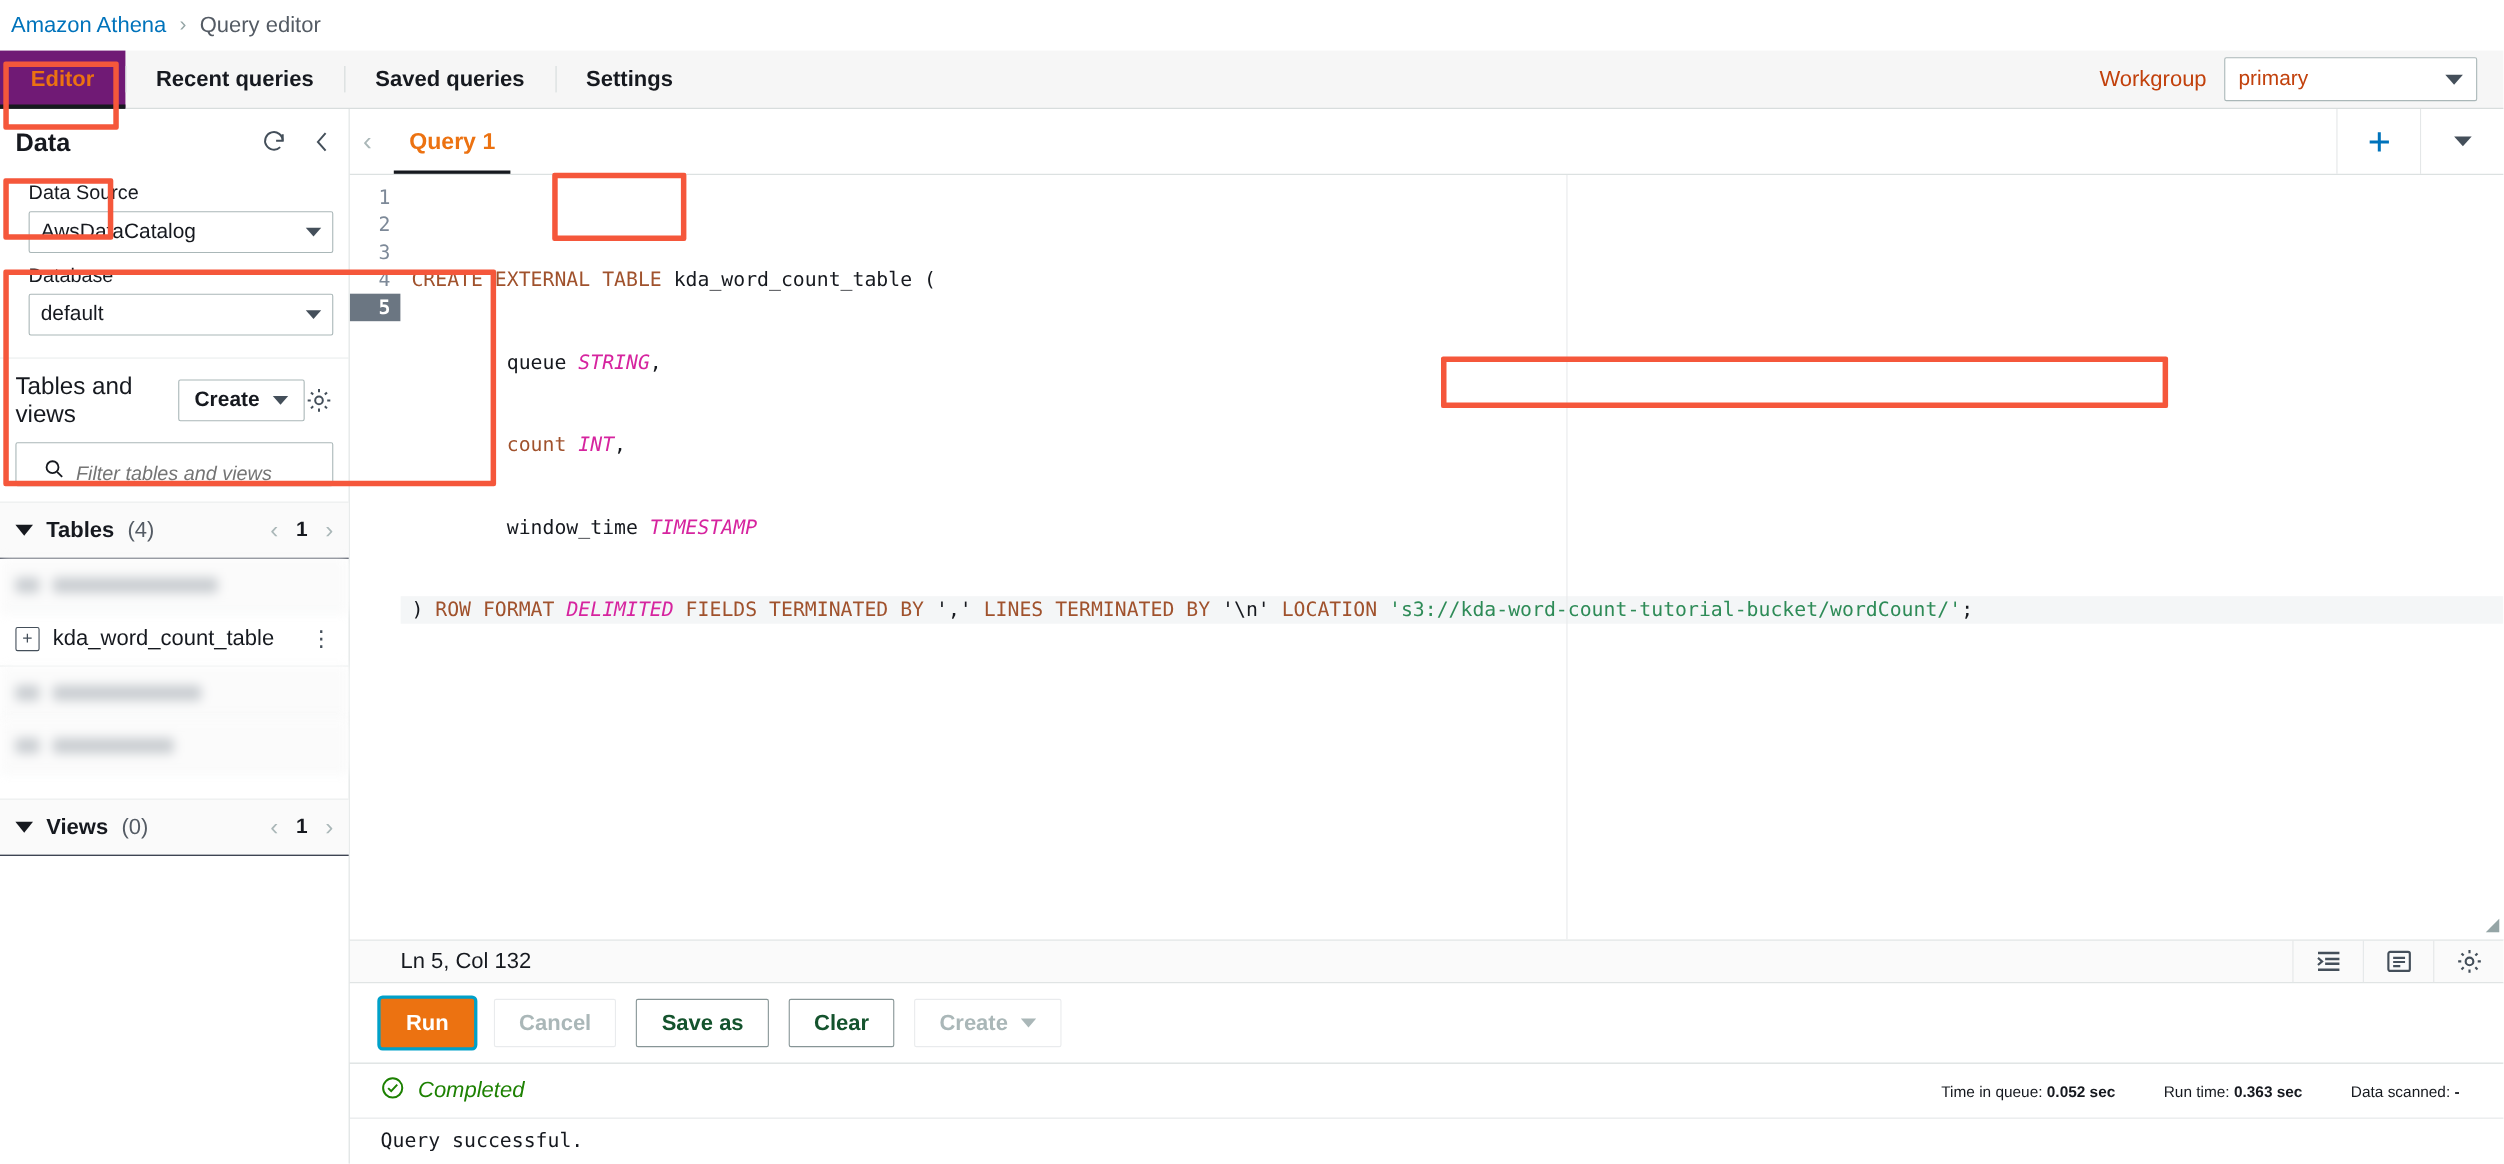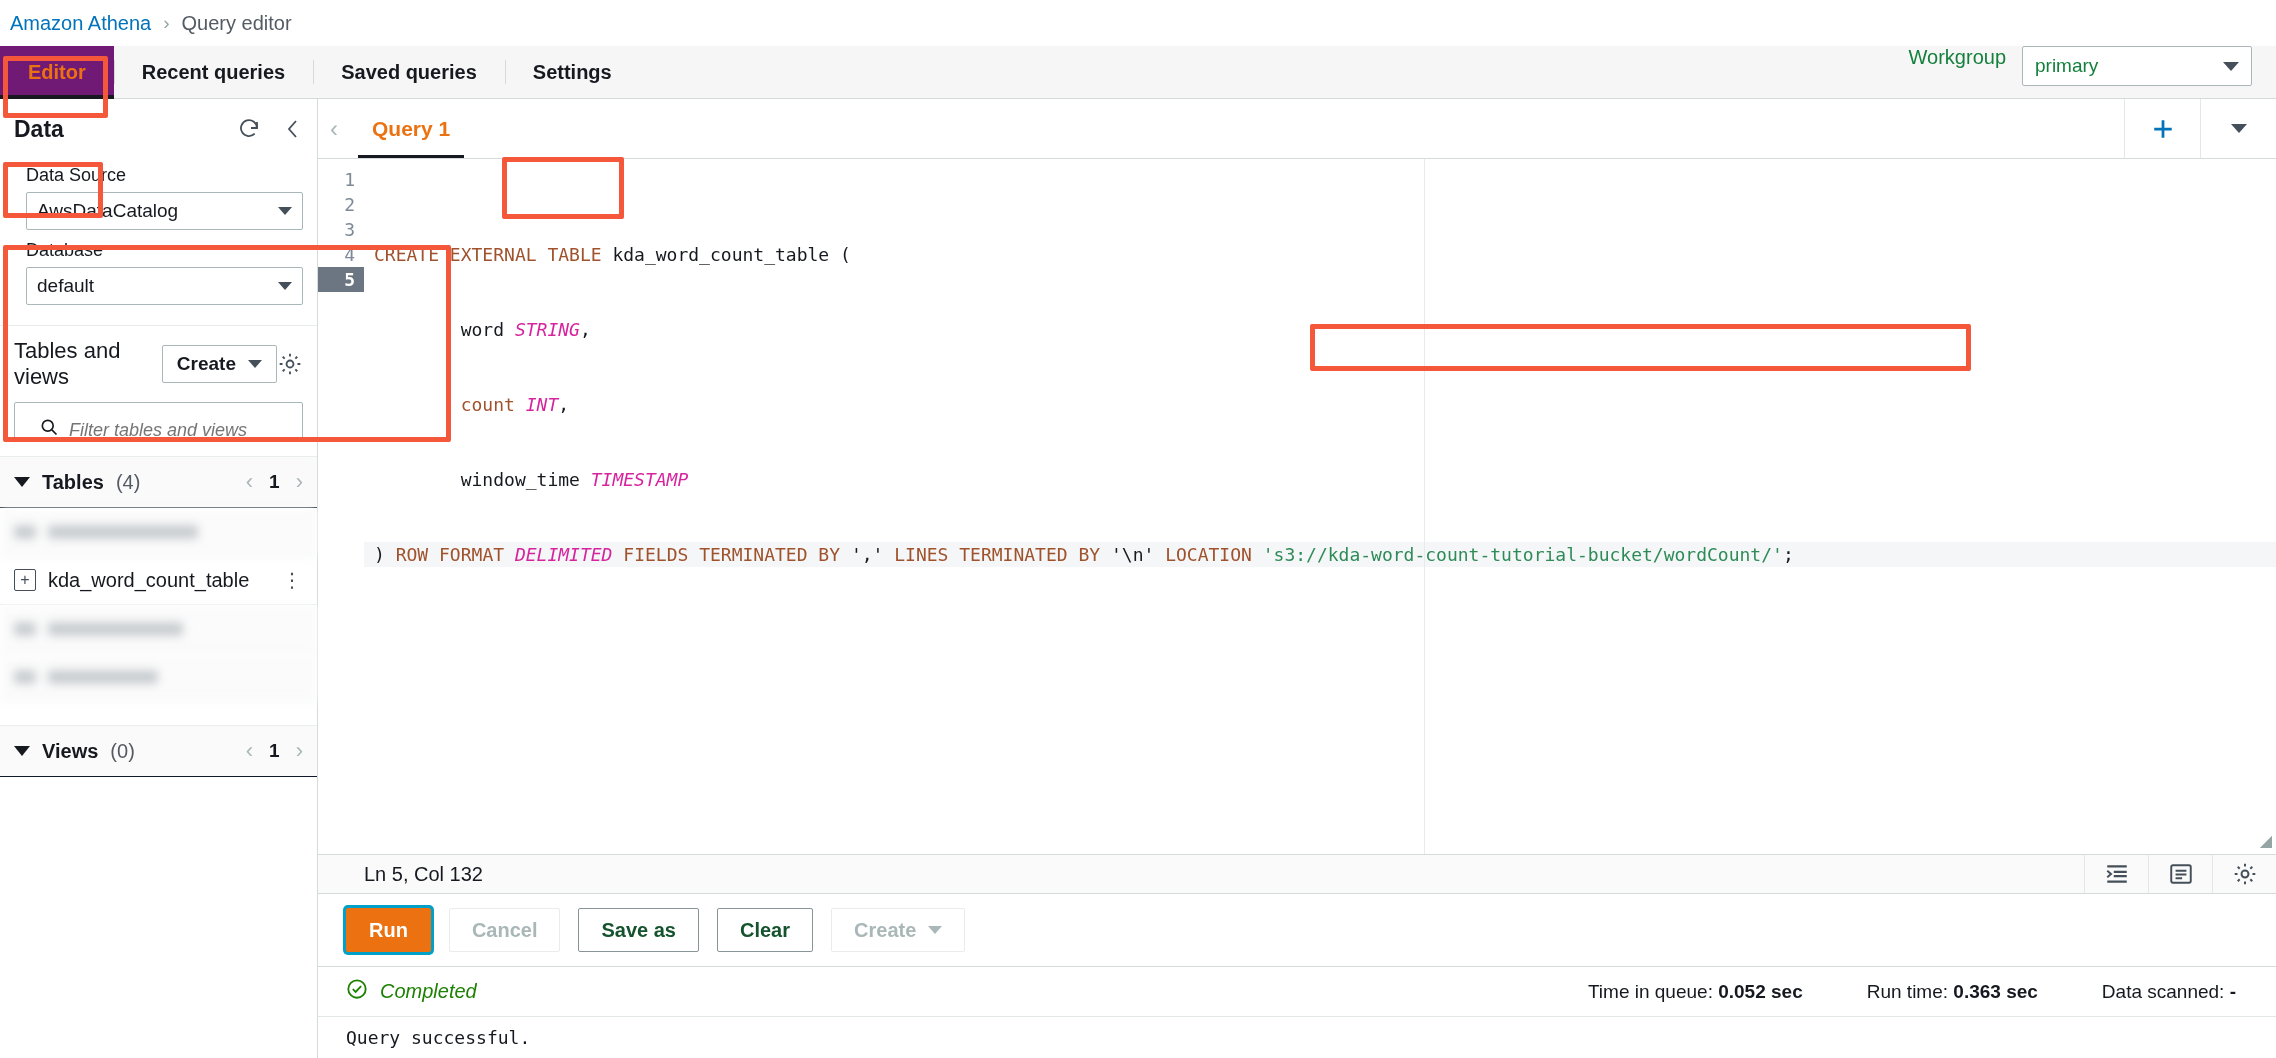--- a/index.html
+++ b/index.html
@@ -42,8 +42,8 @@
     height:4px; background:#16191f;
   }
   .workgroup {
-    margin-left:auto; display:flex; align-items:flex-start; gap:16px;
-    padding-right: 24px; font-size:20px; color:#15803d;
+    margin-left:auto; display:flex; align-items:center; gap:16px;
+    padding-right: 24px; font-size:20px; color:#c2410c;
   }
   .select {
     width: 230px; height: 40px; background:#fff; border:1px solid #aab7b8;

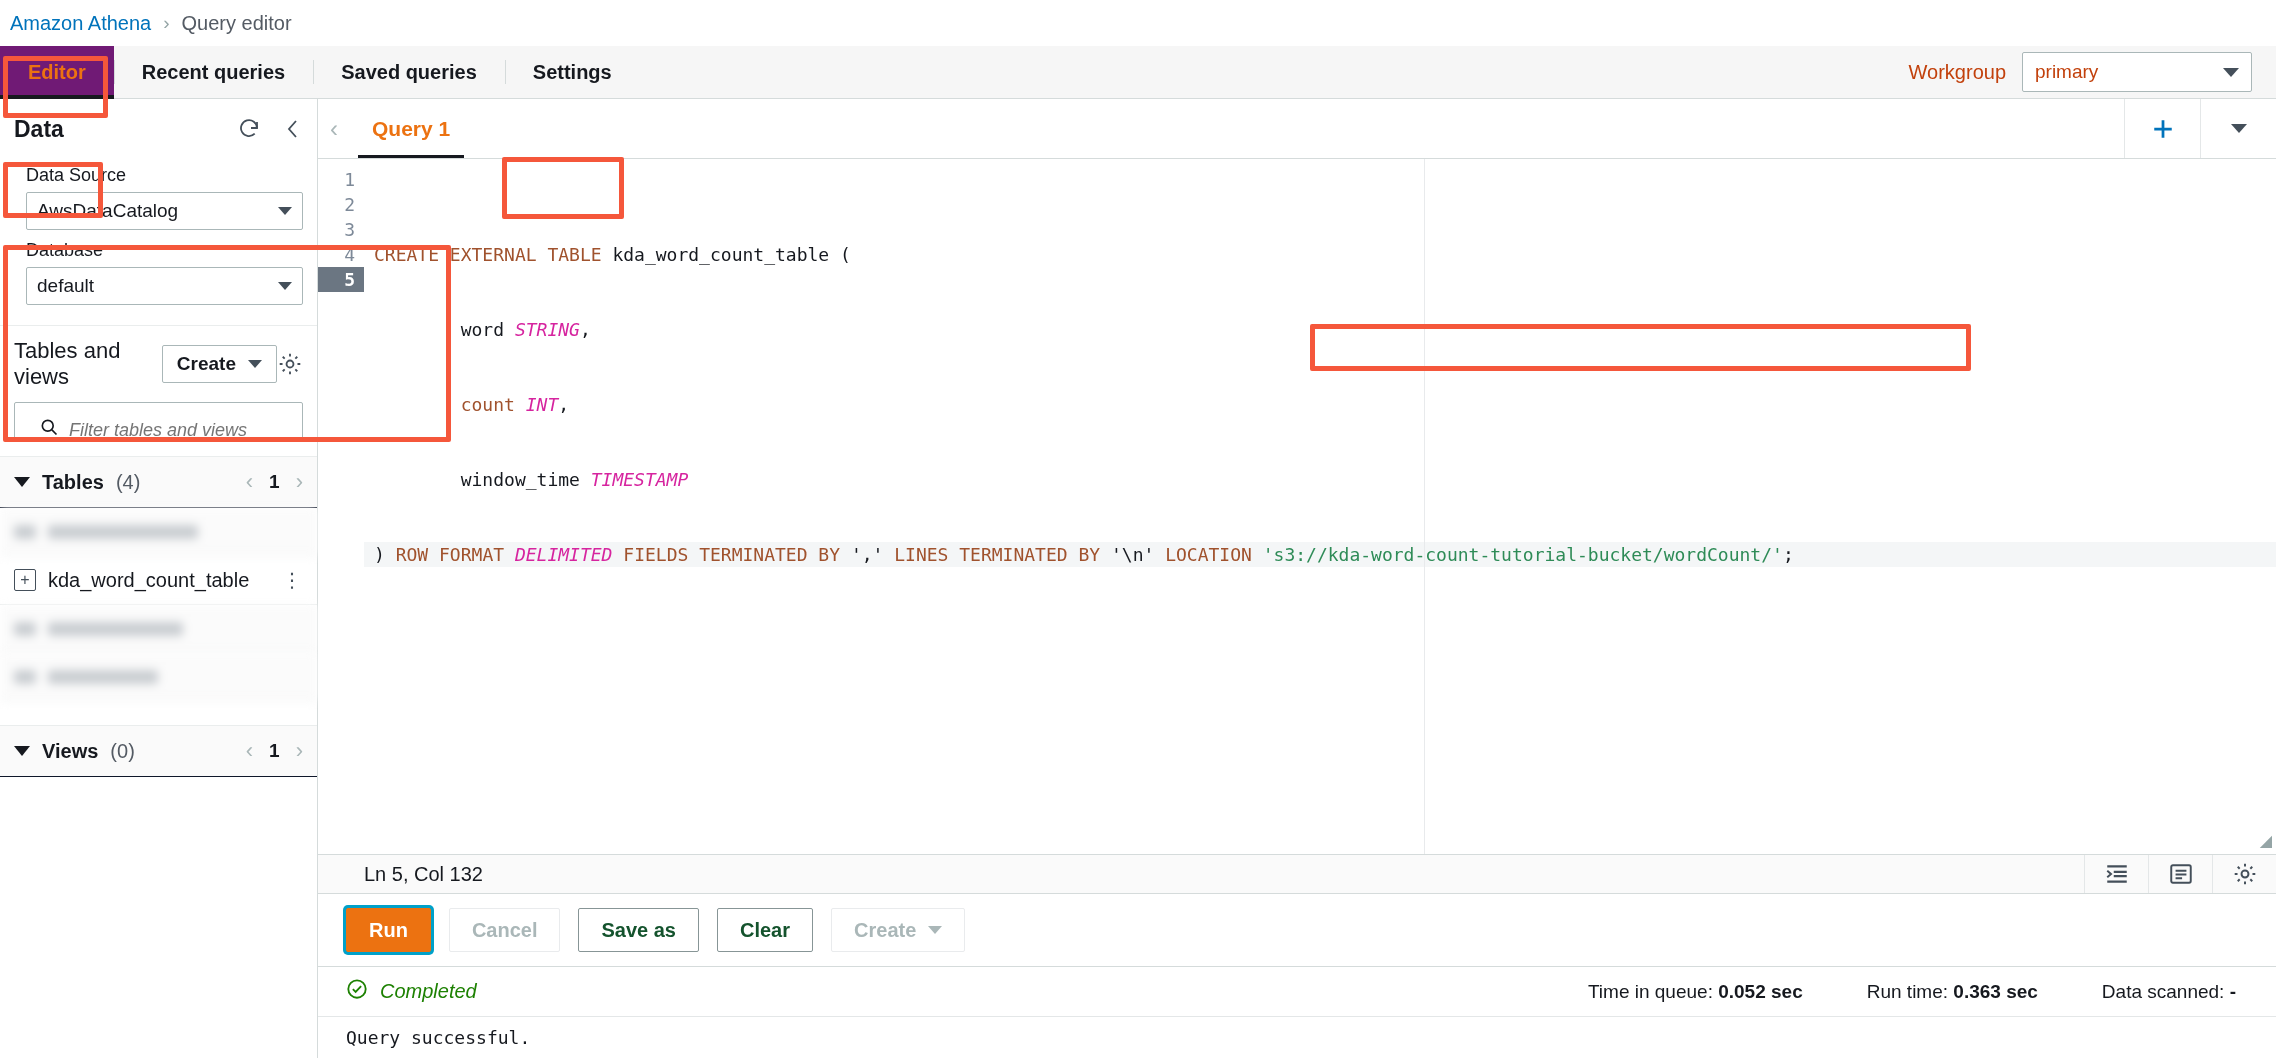--- a/index.html
+++ b/index.html
@@ -362,7 +362,7 @@
         <div class="code">
           <div class="vline"></div>
           <div class="cl"><span class="kw">CREATE EXTERNAL TABLE </span><span class="plain">kda_word_count_table (</span></div>
-          <div class="cl"><span class="plain">        word </span><span class="typ">STRING</span><span class="plain">,</span></div>
+          <div class="cl"><span class="plain">        queue </span><span class="typ">STRING</span><span class="plain">,</span></div>
           <div class="cl"><span class="kw">        count </span><span class="typ">INT</span><span class="plain">,</span></div>
           <div class="cl"><span class="plain">        window_time </span><span class="typ">TIMESTAMP</span></div>
           <div class="cl active"><span class="plain">) </span><span class="kw">ROW FORMAT </span><span class="typ">DELIMITED</span><span class="kw"> FIELDS TERMINATED BY </span><span class="plain">','</span><span class="kw"> LINES TERMINATED BY </span><span class="plain">'\n'</span><span class="kw"> LOCATION </span><span class="str">'s3://kda-word-count-tutorial-bucket/wordCount/'</span><span class="plain">;</span></div>

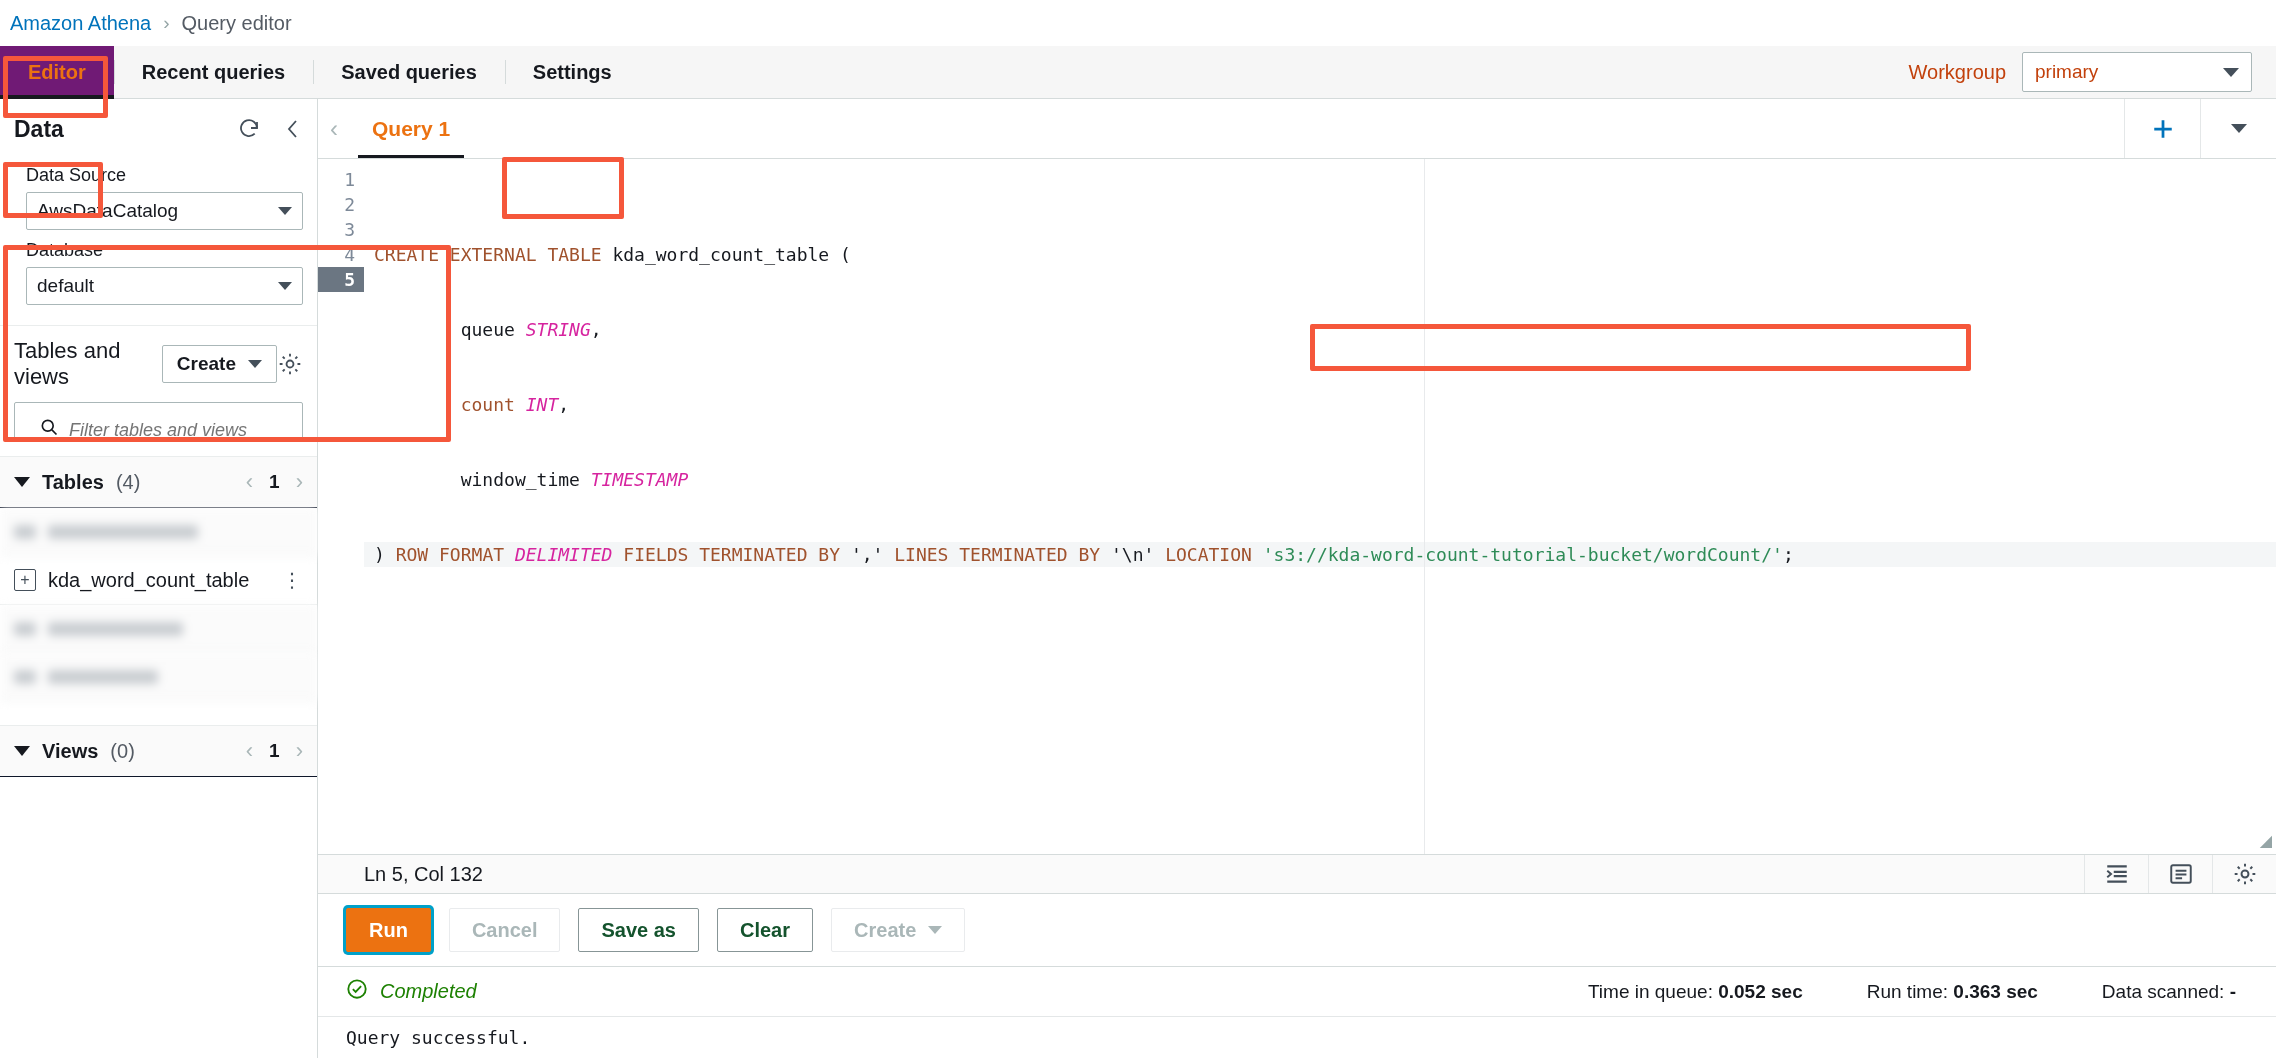--- a/index.html
+++ b/index.html
@@ -191,7 +191,7 @@
     padding: 0 28px; gap:12px; font-size:20px;
   }
   .ok-txt { color:#1d8102;font-style:italic; }
-  .stats { margin-left:auto; display:flex; gap:64px; font-size:19px; color:#16191f; padding-right:12px; }
+  .stats { margin-left:auto; display:flex; gap:44px; font-size:14px; color:#16191f; padding-right:12px; }
   .stat-label { color:#16191f; }
   .stat-val { font-weight:bold; }
   .result-msg {

